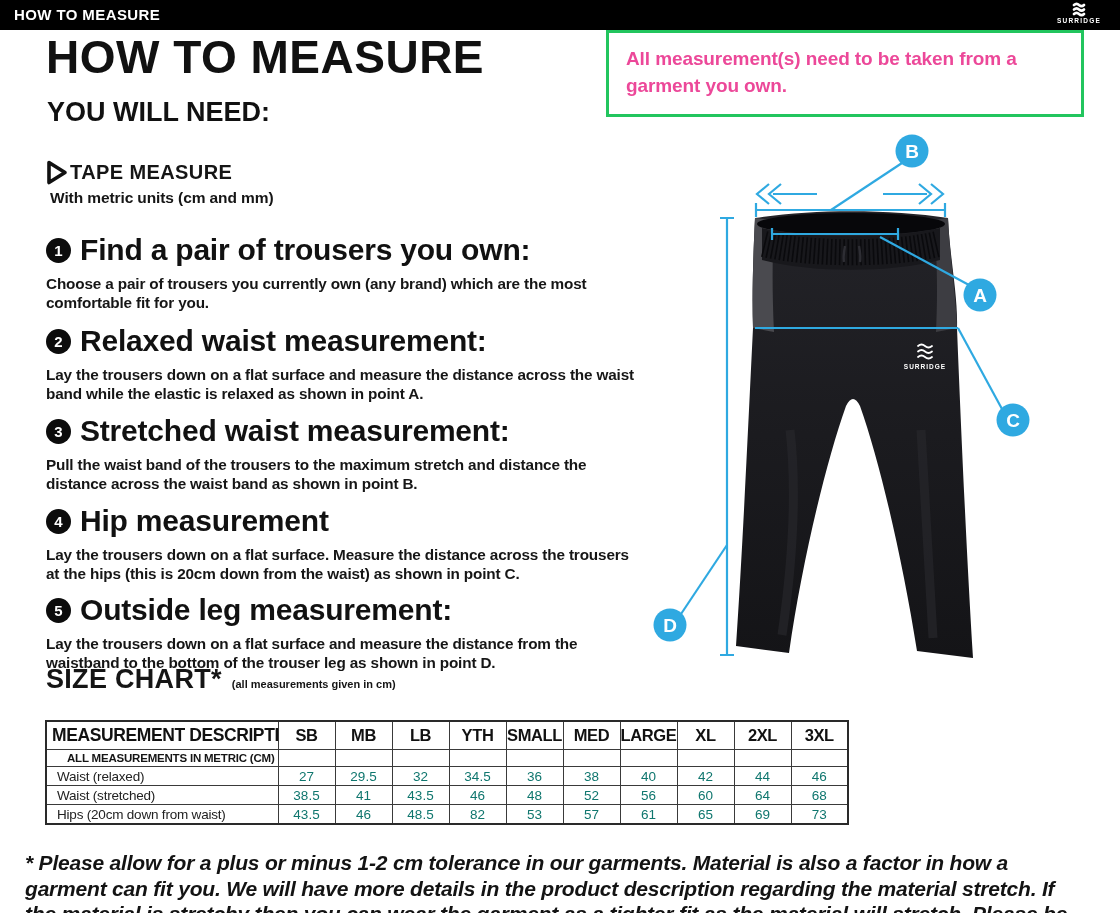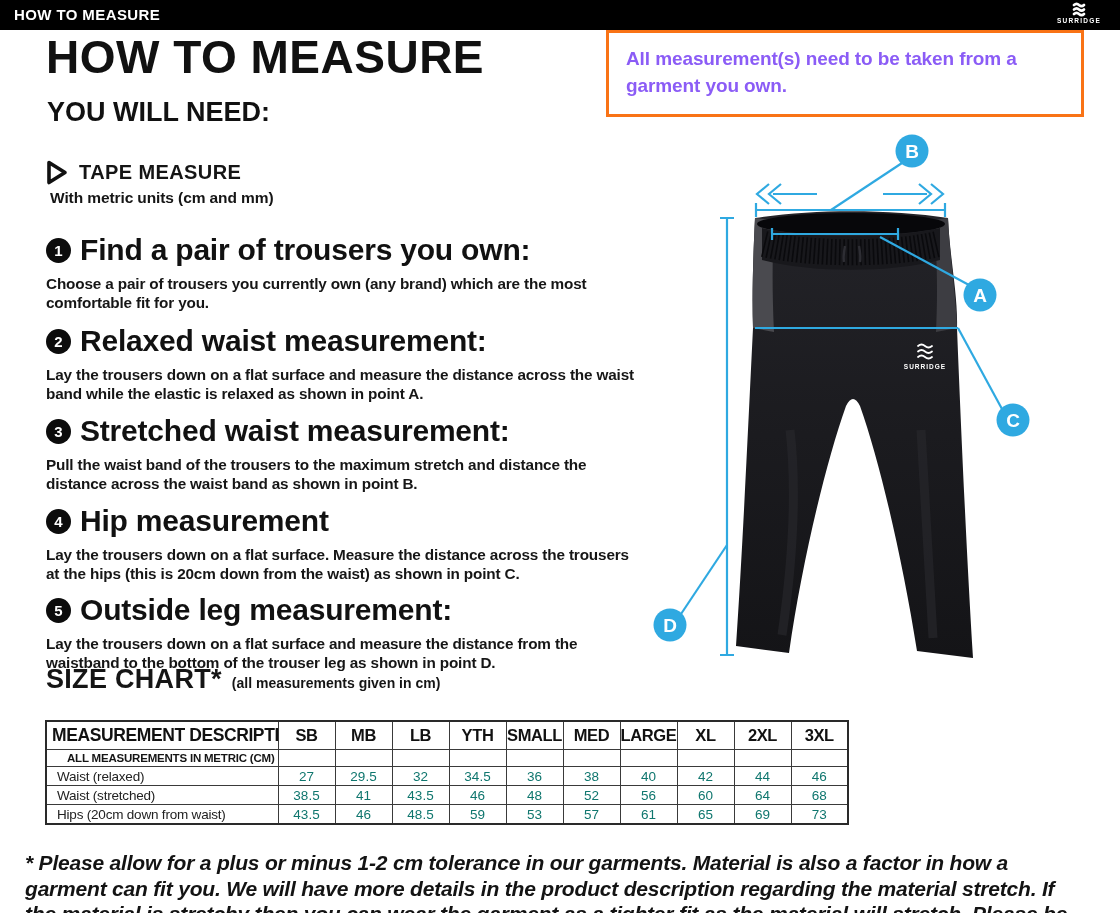--- a/index.html
+++ b/index.html
@@ -20,8 +20,8 @@
   .h2{position:absolute;left:47px;top:97px;font-size:27px;font-weight:800;color:#111;}
   
   .notice{position:absolute;left:606px;top:30px;width:478px;box-sizing:border-box;
-    border:3px solid #f97316;padding:13px 17px 14px;font-size:19px;font-weight:700;
-    line-height:1.42;letter-spacing:-.1px;color:#8b5cf6;background:#fff;}
+    border:3px solid #22c55e;padding:13px 17px 14px;font-size:19px;font-weight:700;
+    line-height:1.42;letter-spacing:-.1px;color:#ec4899;background:#fff;}
   
   .tape-row{position:absolute;left:46px;top:160px;display:flex;align-items:center;gap:11px;}
   .tape-label{font-size:20px;font-weight:800;letter-spacing:.4px;}

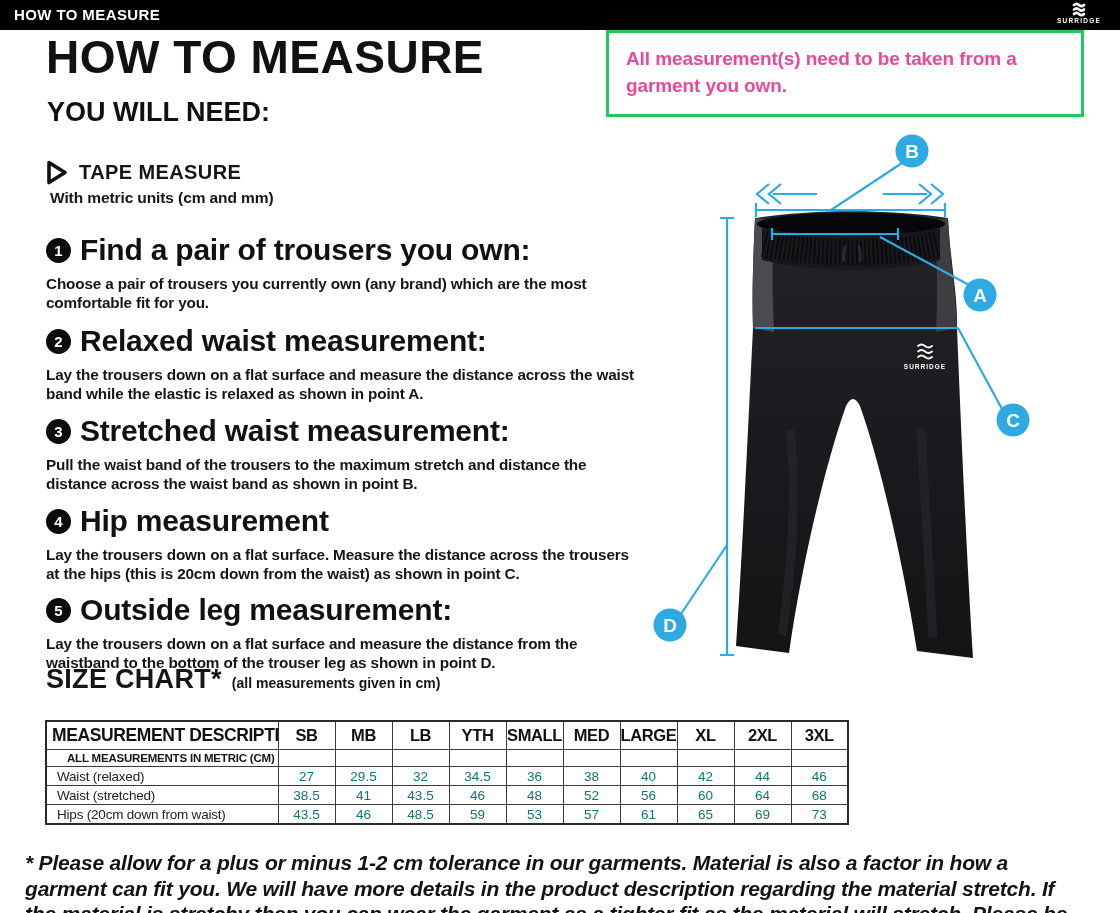--- a/index.html
+++ b/index.html
@@ -23,7 +23,7 @@
     border:3px solid #22c55e;padding:13px 17px 14px;font-size:19px;font-weight:700;
     line-height:1.42;letter-spacing:-.1px;color:#ec4899;background:#fff;}
   
-  .tape-row{position:absolute;left:46px;top:160px;display:flex;align-items:center;gap:11px;}
+  .tape-row{position:absolute;left:46px;top:160px;display:flex;align-items:center;gap:2px;}
   .tape-label{font-size:20px;font-weight:800;letter-spacing:.4px;}
   .tape-sub{position:absolute;left:50px;top:189px;font-size:15.5px;font-weight:700;letter-spacing:-.1px;}
   

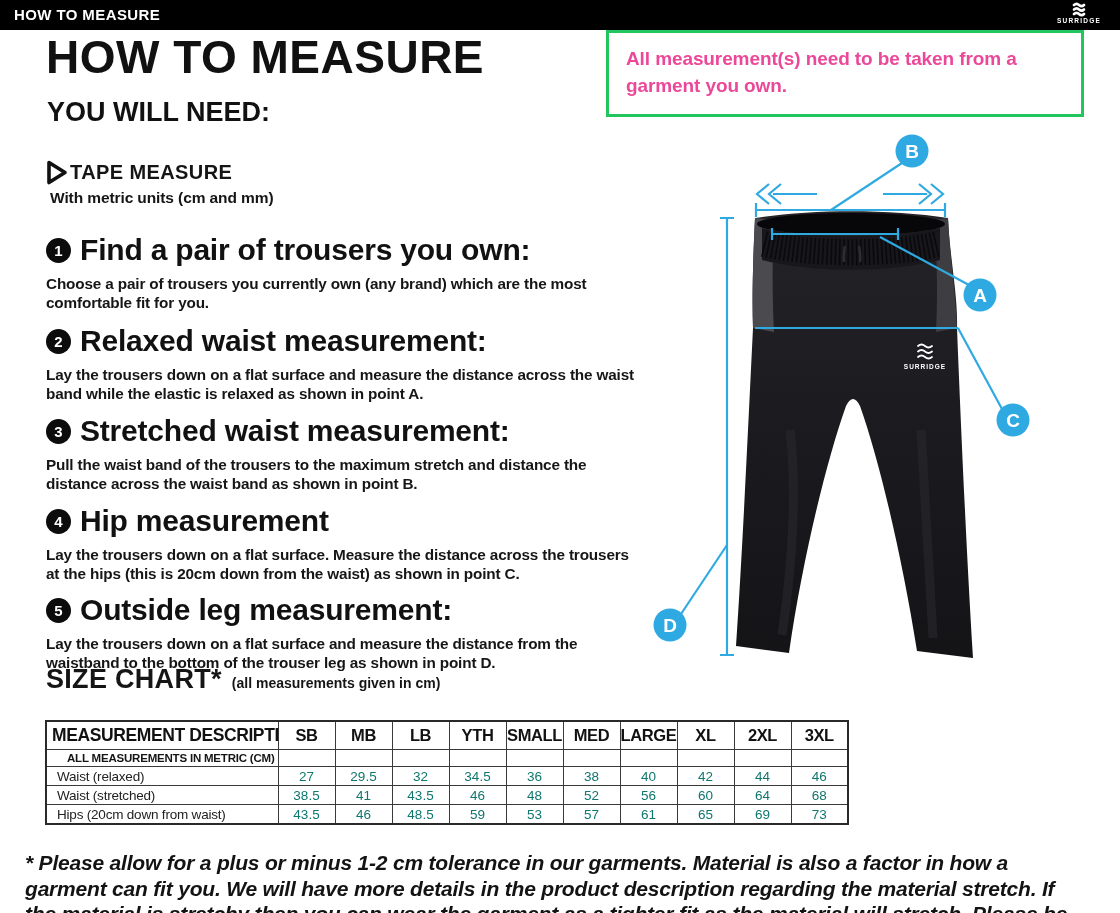--- a/index.html
+++ b/index.html
@@ -37,7 +37,7 @@
   
   .chart-head{position:absolute;left:46px;top:664px;display:flex;align-items:baseline;gap:10px;}
   .chart-title{font-size:27px;font-weight:800;letter-spacing:.3px;}
-  .chart-sub{font-size:14px;font-weight:700;}
+  .chart-sub{font-size:11px;font-weight:700;}
   table.size{position:absolute;left:45px;top:720px;width:802px;border-collapse:collapse;table-layout:fixed;
     border:2px solid #2a2a2a;background:#fff;}
   table.size th,table.size td{border:1px solid #3a3a3a;padding:0;overflow:hidden;white-space:nowrap;}

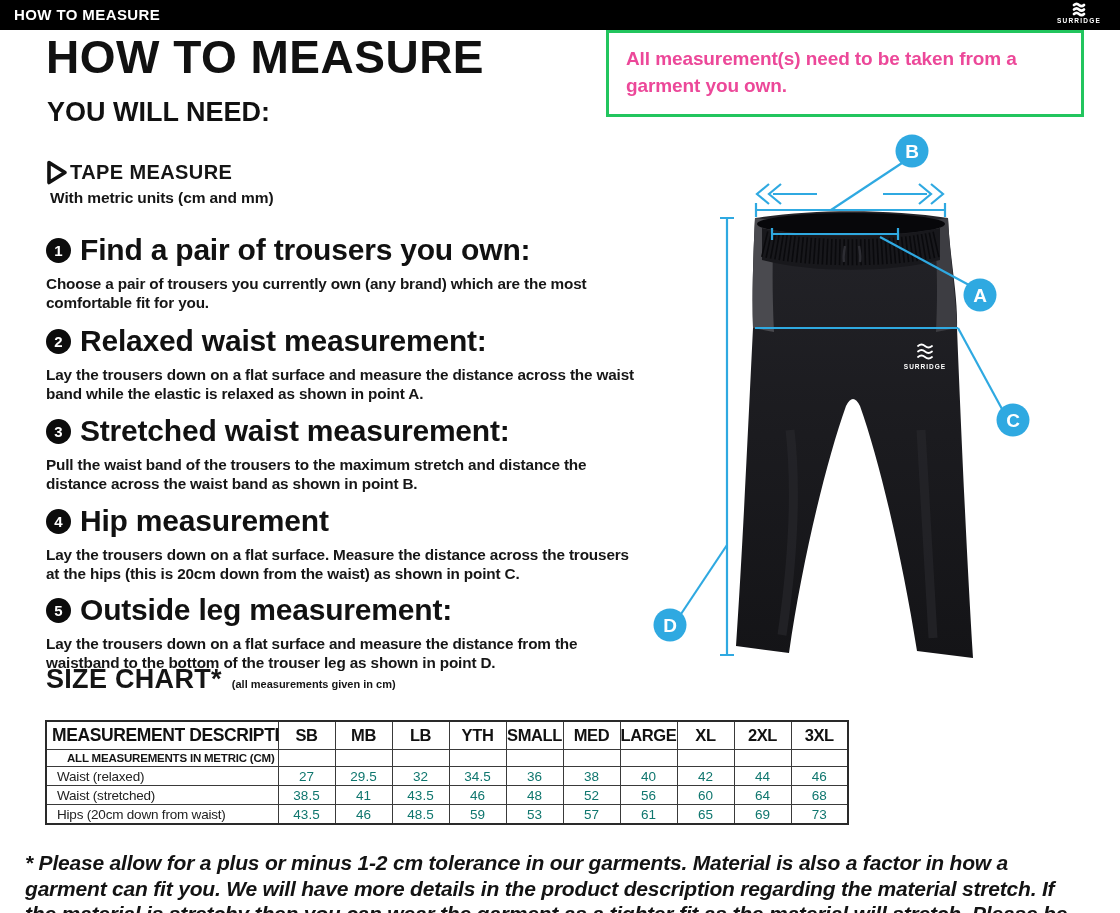--- a/index.html
+++ b/index.html
@@ -271,7 +271,7 @@
     <td class="val">43.5</td>
     <td class="val">46</td>
     <td class="val">48.5</td>
-    <td class="val">59</td>
+    <td class="val">82</td>
     <td class="val">53</td>
     <td class="val">57</td>
     <td class="val">61</td>

